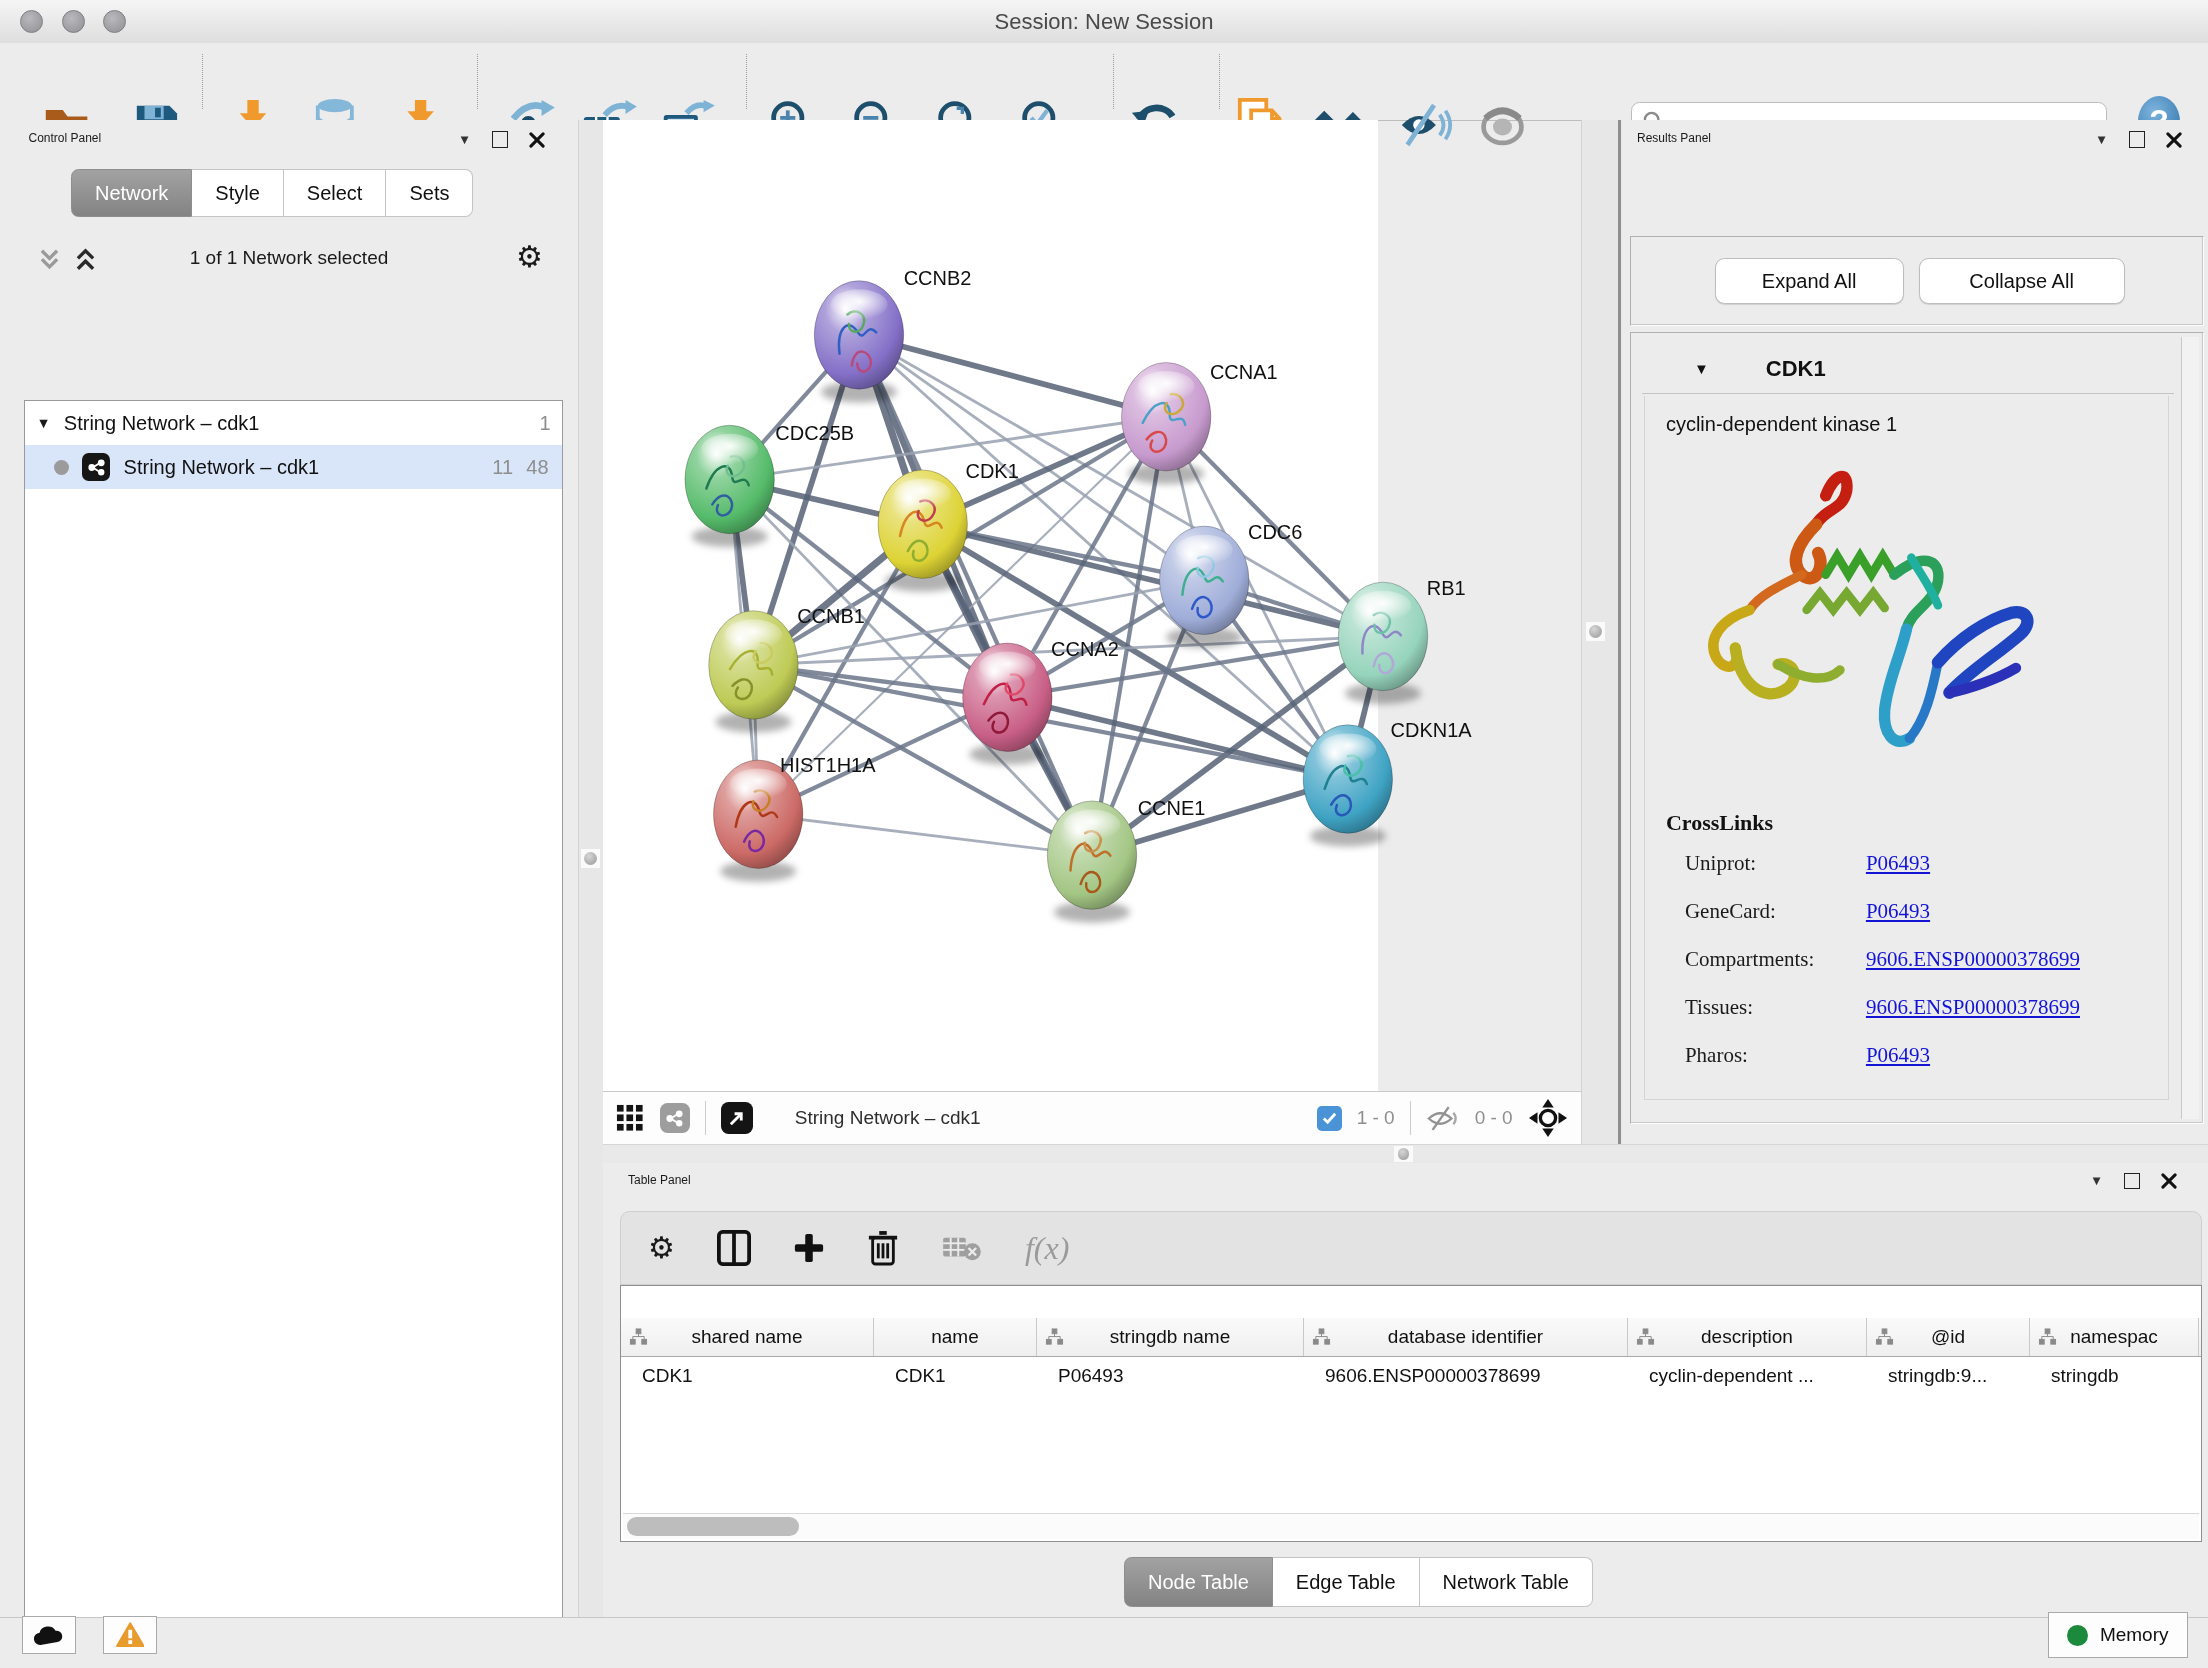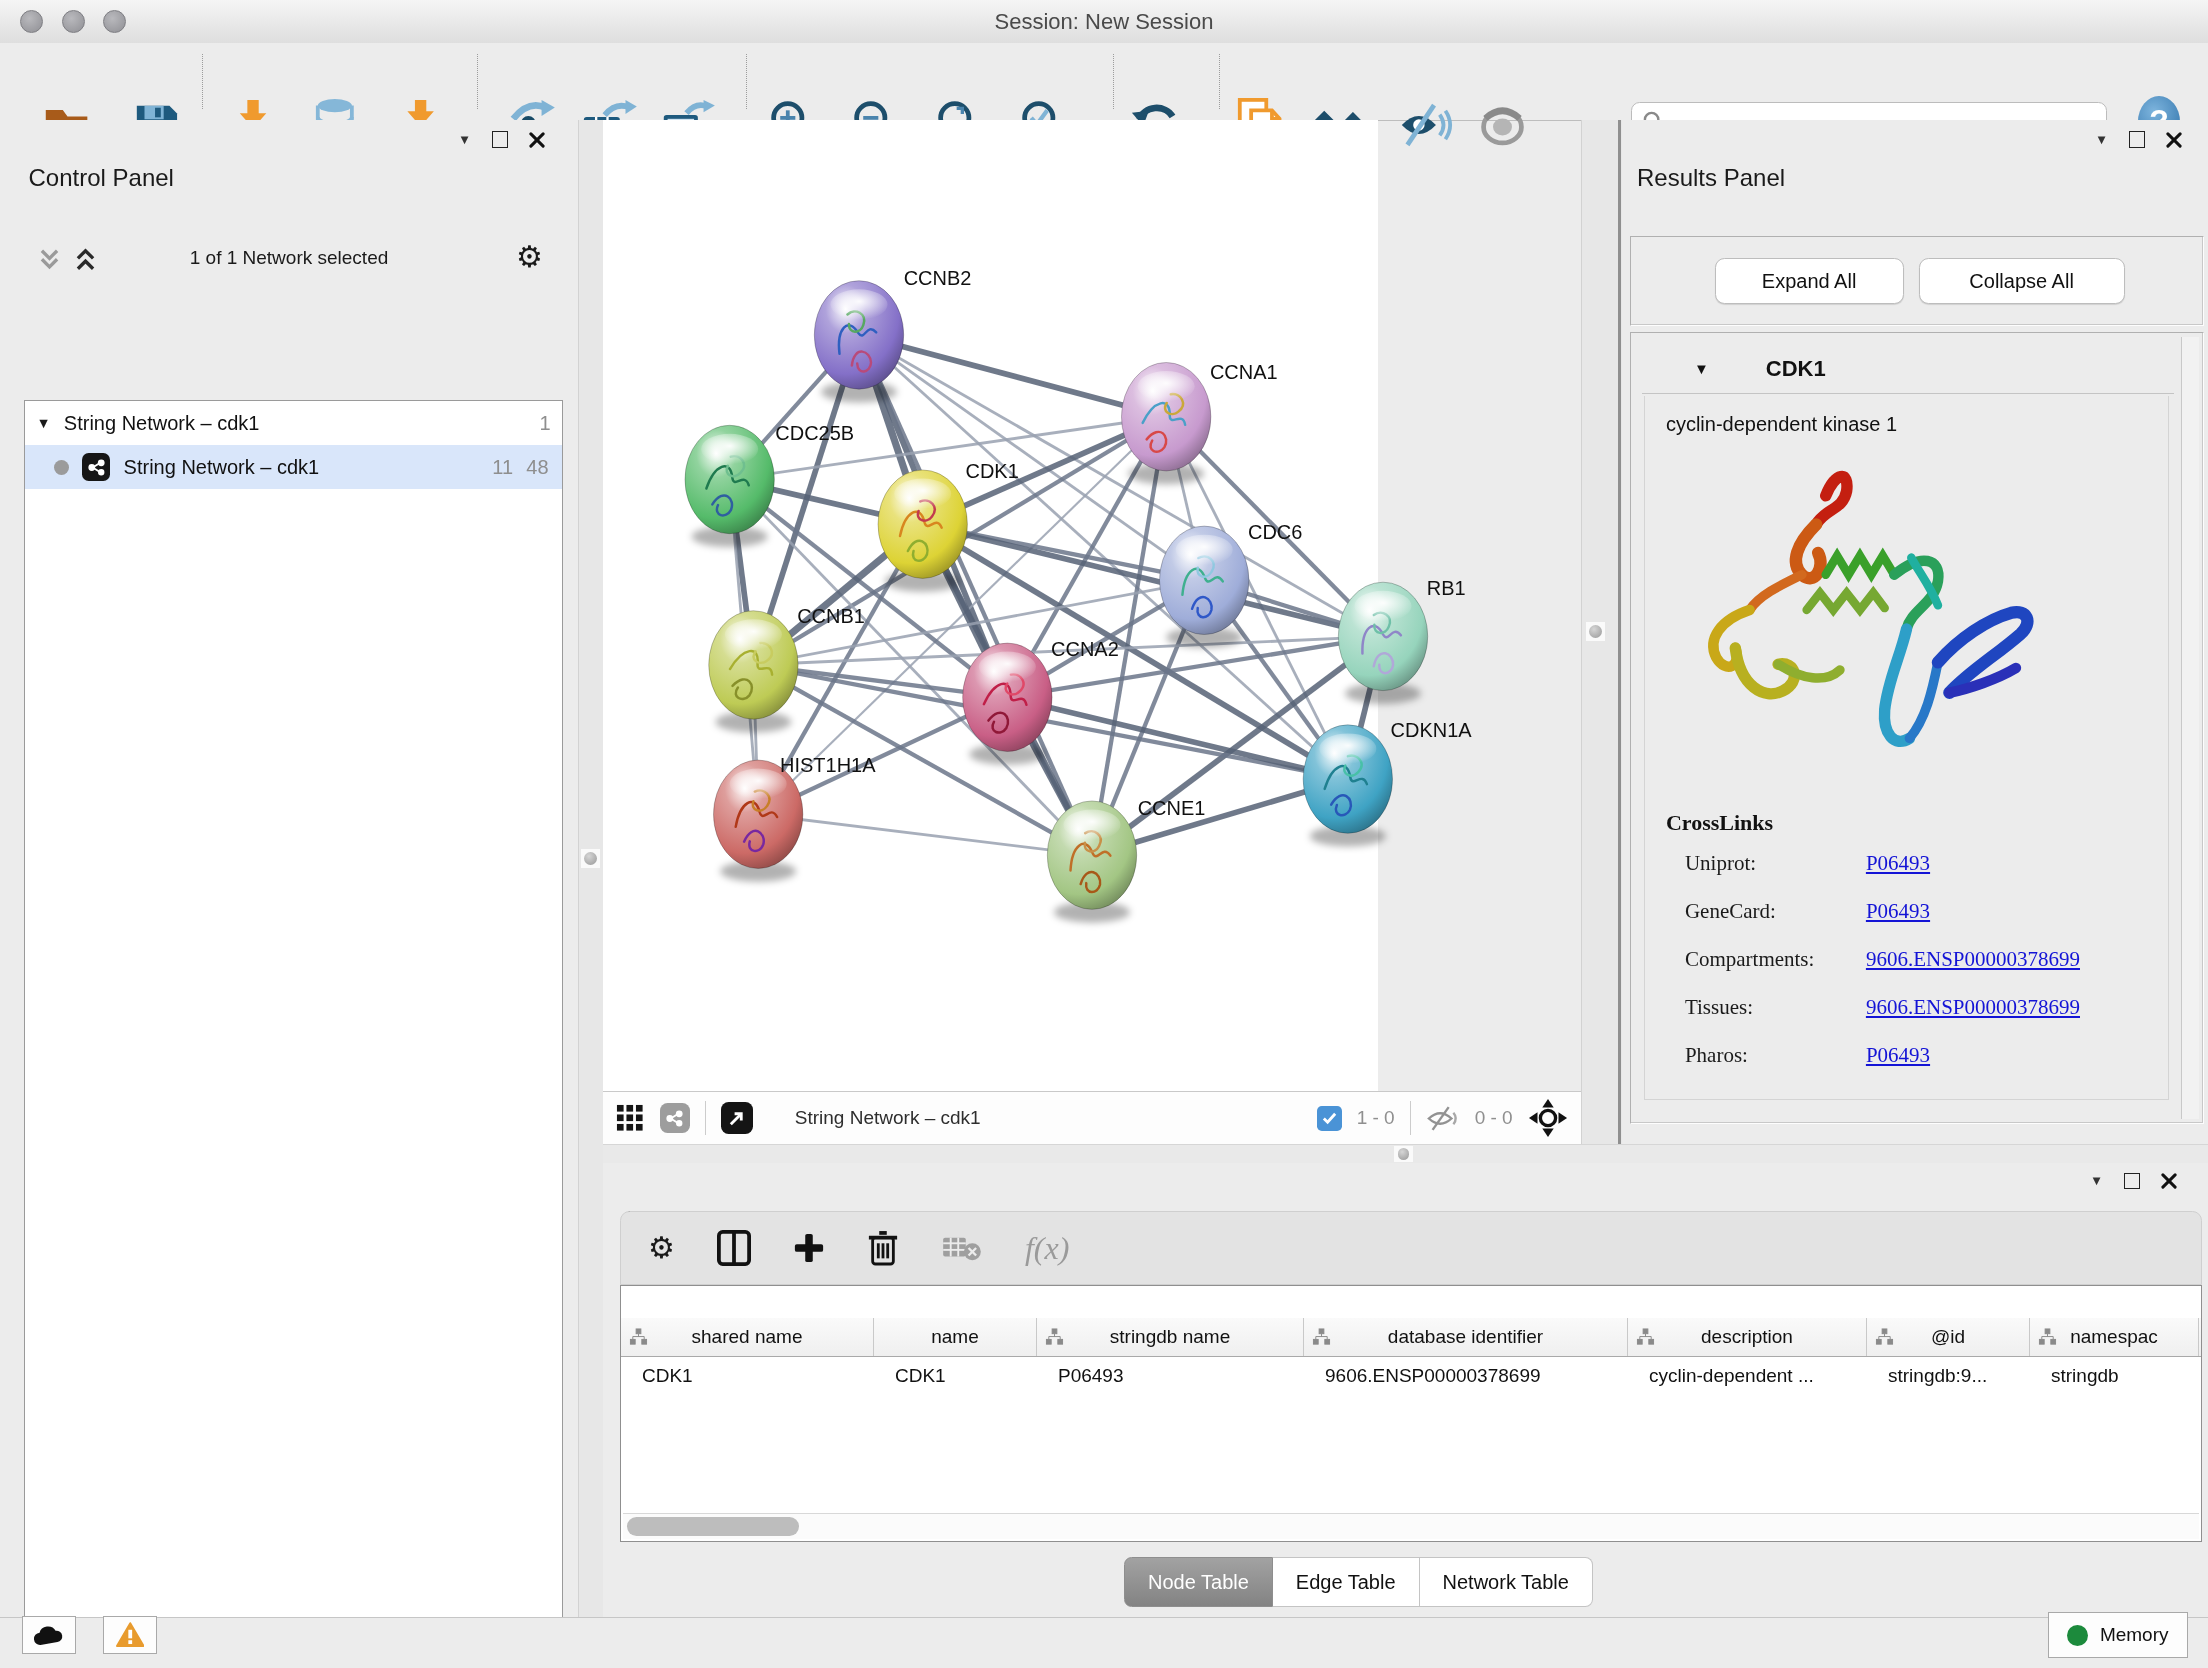--- a/index.html
+++ b/index.html
@@ -17,7 +17,7 @@
   .searchbox input{border:none;outline:none;font-size:19px;flex:1;background:transparent;font-family:inherit;}
   .helpbtn{left:2138px;top:53px;width:42px;height:51px;border-radius:50%;background:radial-gradient(circle at 38% 30%,#7db4dd,#3e7fb4 70%);display:flex;align-items:center;justify-content:center;color:#fff;font-size:32px;font-weight:bold;cursor:pointer;}
   
-  .phead{font-size:24px;color:#1a1a1a;margin-top:33px;}
+  .phead{font-size:12px;color:#1a1a1a;}
   .pctl{display:flex;gap:21px;align-items:center;}
   .caret{font-size:13.3px;color:#333;cursor:pointer;}
   .sqbtn{width:14.3px;height:14.3px;border:1.9px solid #222;cursor:pointer;}

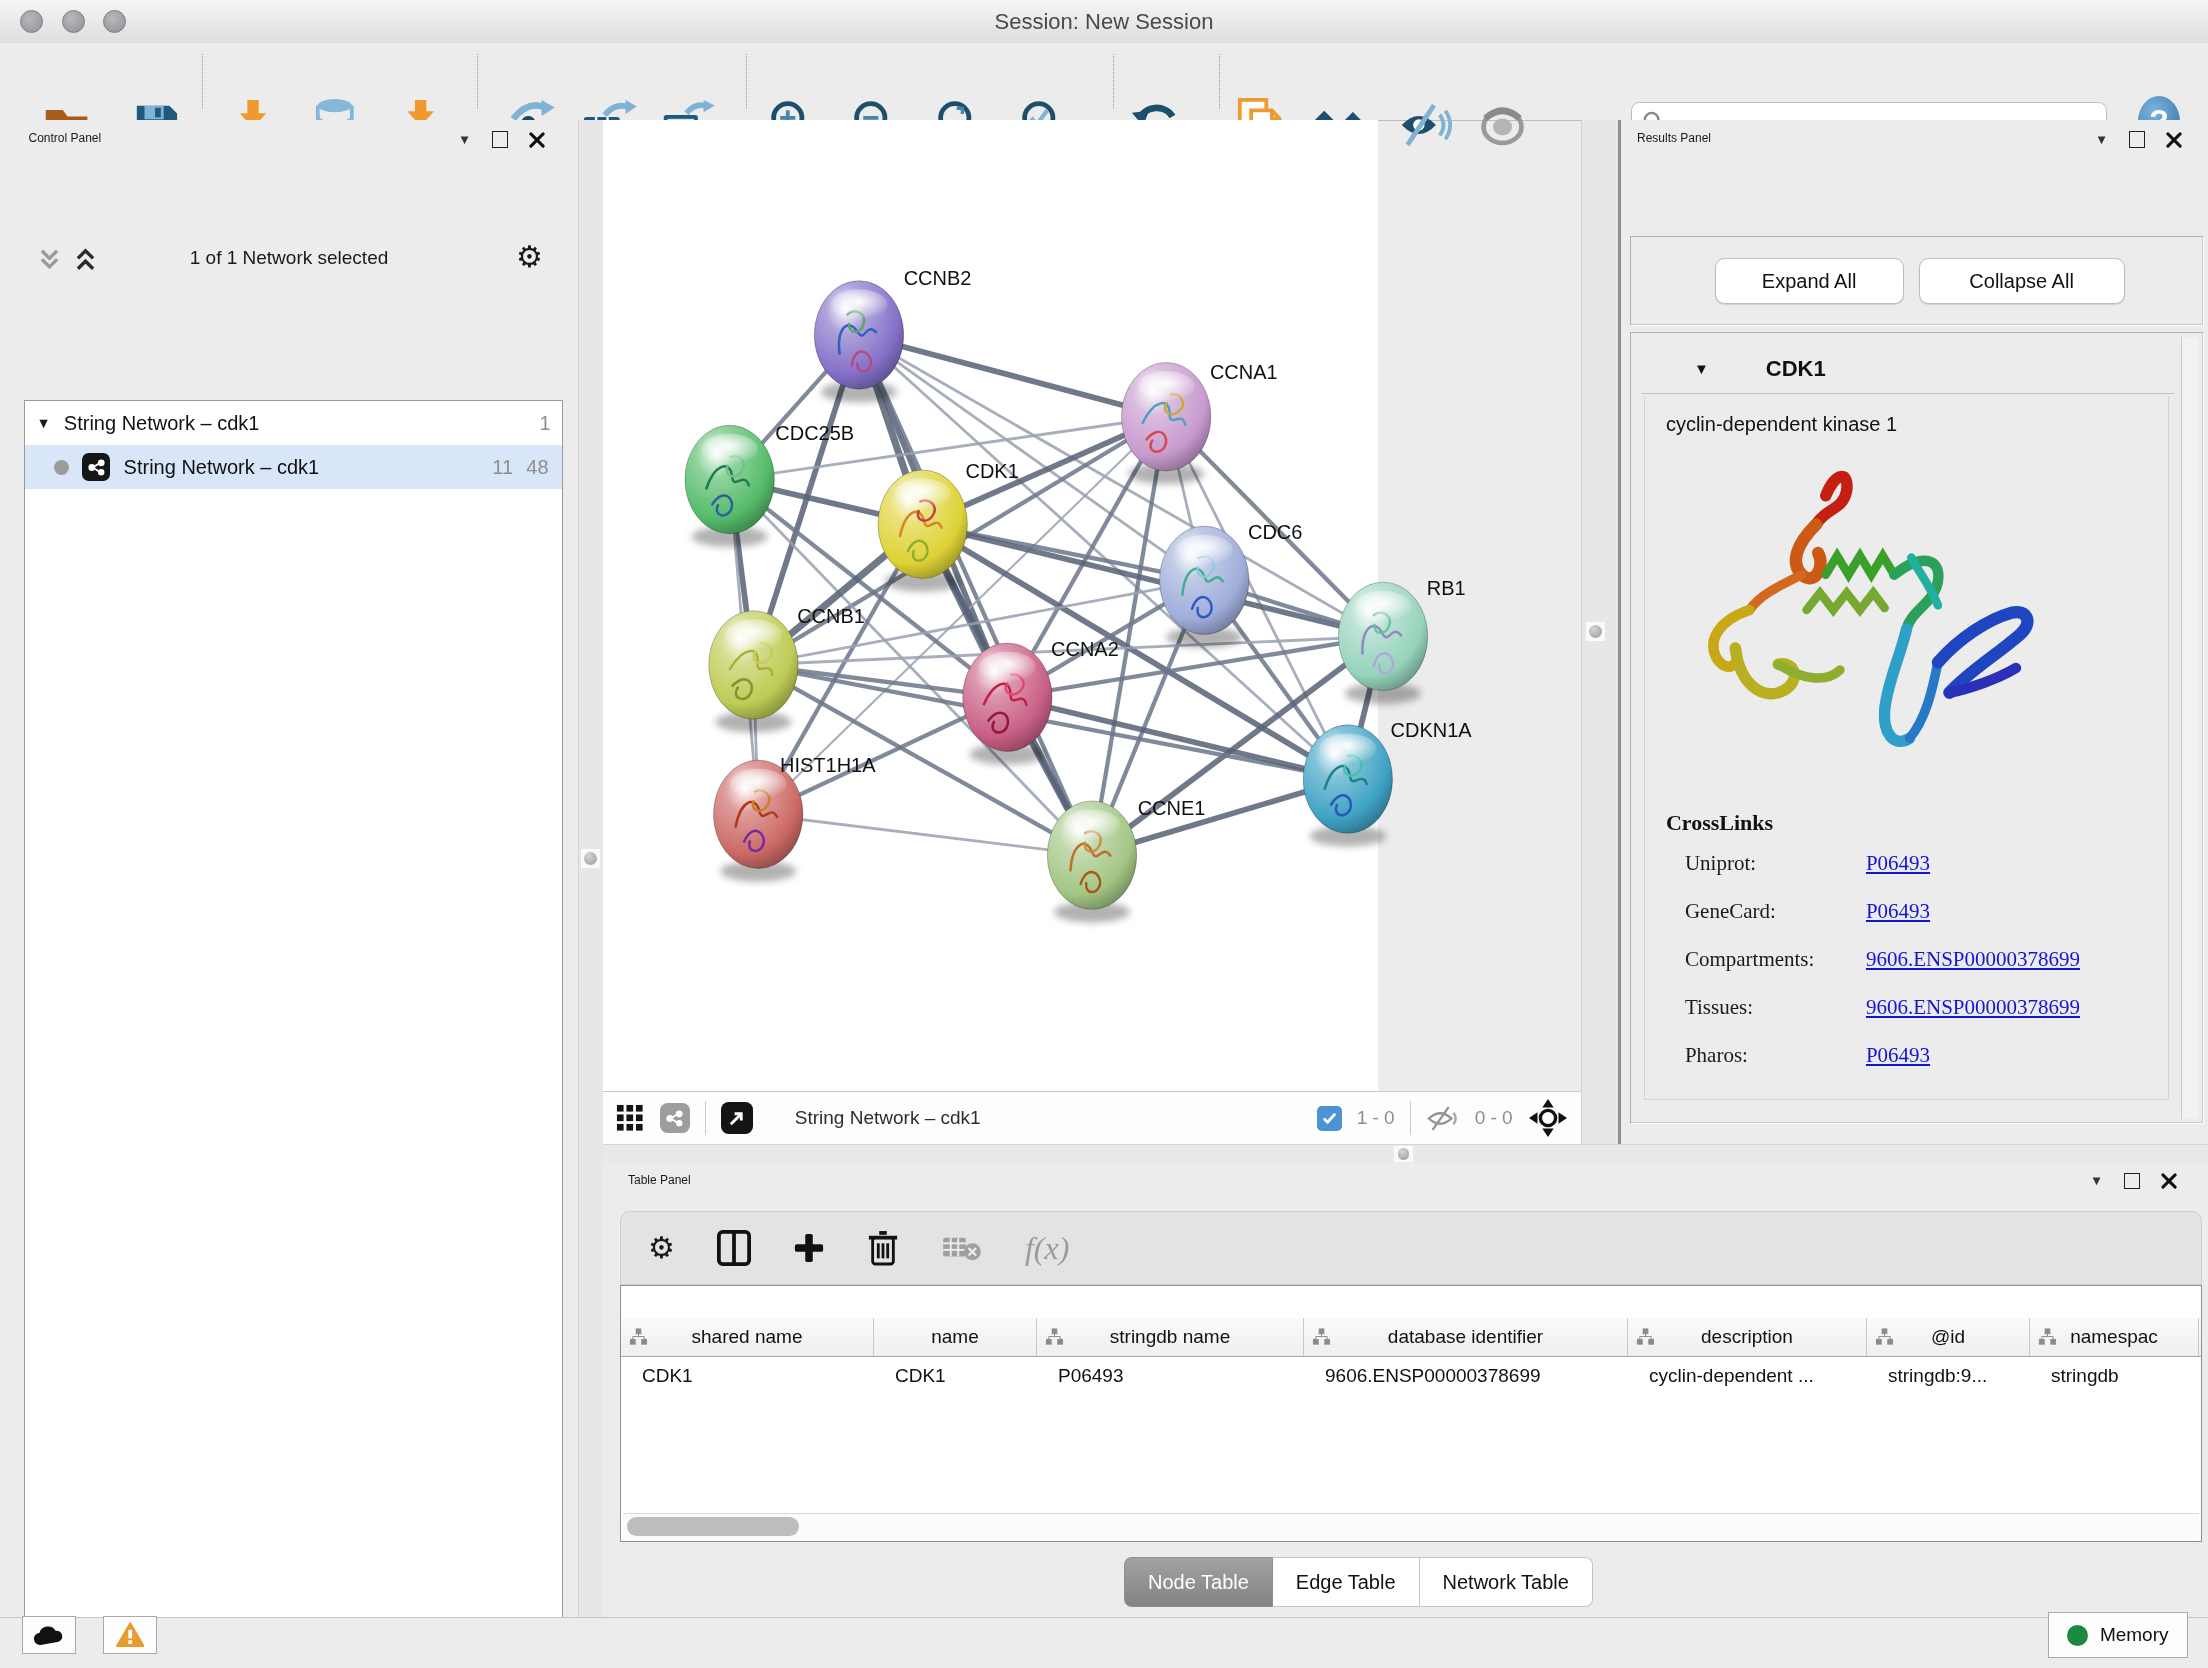--- a/index.html
+++ b/index.html
@@ -292,6 +292,12 @@
             <line x1="15" y1="2" x2="2" y2="15"></line>
           </g>
         </svg>
+    </div>
+    <div class="abs tabbar" style="left:71px;top:49px">
+      <div class="tab sel">Network</div>
+      <div class="tab">Style</div>
+      <div class="tab">Select</div>
+      <div class="tab">Sets</div>
     </div>
     <div class="abs" style="left:36px;top:126px">
       <svg width="27" height="28.5" viewBox="0 0 28 30">

